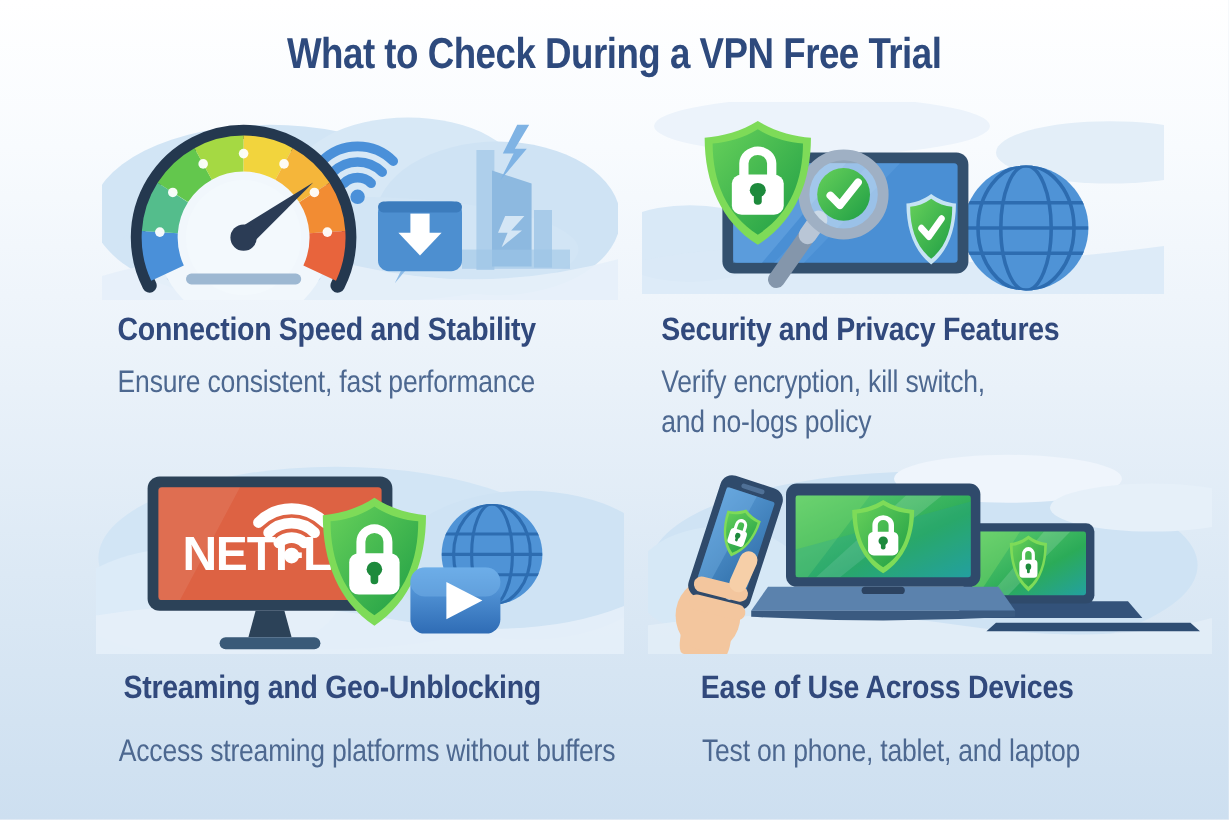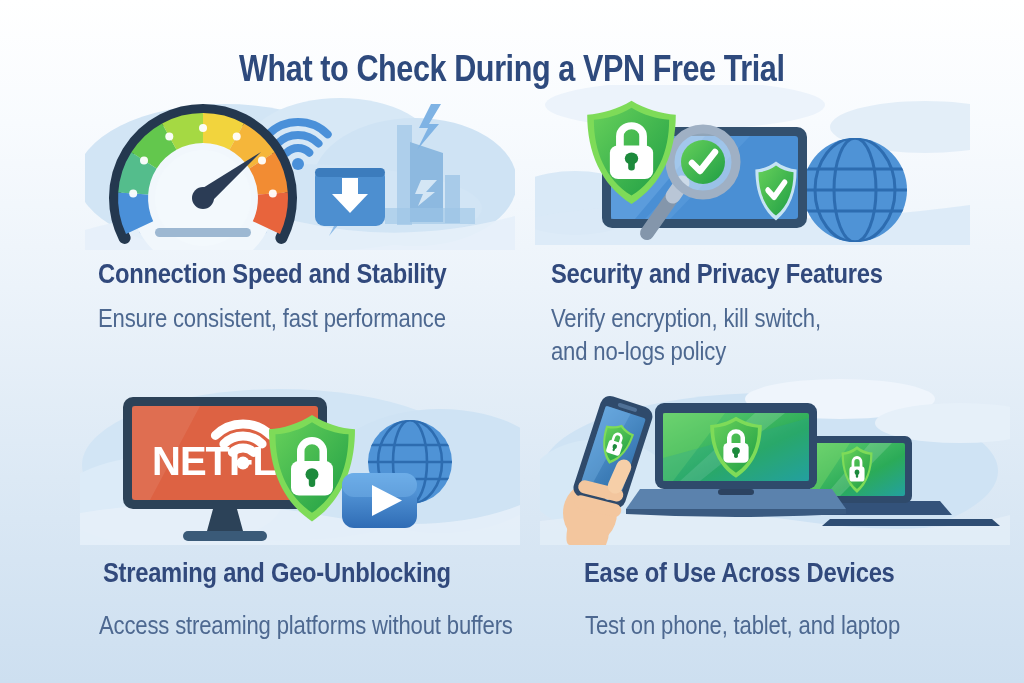--- a/index.html
+++ b/index.html
@@ -10,7 +10,7 @@
   }
   .title{
     position:absolute;top:24px;left:0;width:1024px;text-align:center;
-    font-size:36px;font-weight:bold;color:#2e4a7d;letter-spacing:-0.5px;margin-top:24px;
+    font-size:36px;font-weight:bold;color:#2e4a7d;letter-spacing:-0.5px;
   }
   .title>span{display:inline-block;transform:scaleX(0.85);transform-origin:center top;white-space:nowrap;}
   .heading{

